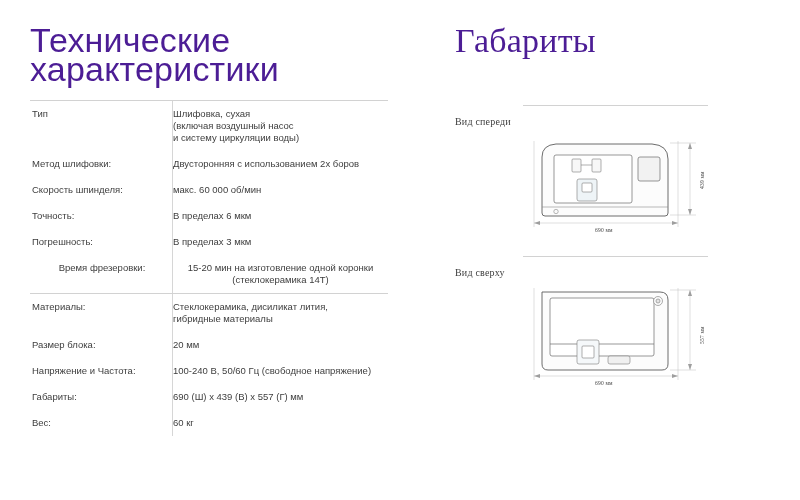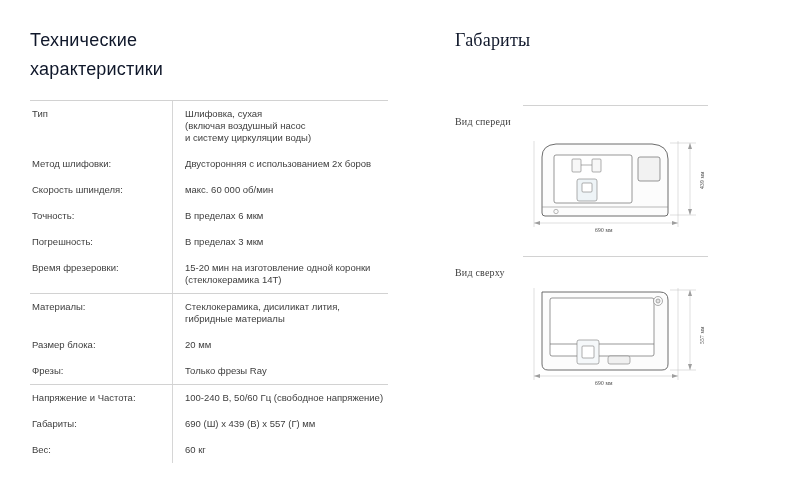--- a/index.html
+++ b/index.html
@@ -28,8 +28,8 @@
     width: 360px;
   }
   .section-title {
-    color: #0f172a;
-    font-size: 18px;
+    color: #4c1d95;
+    font-size: 34px;
     font-weight: 400;
     line-height: 29px;
     letter-spacing: 0.2px;

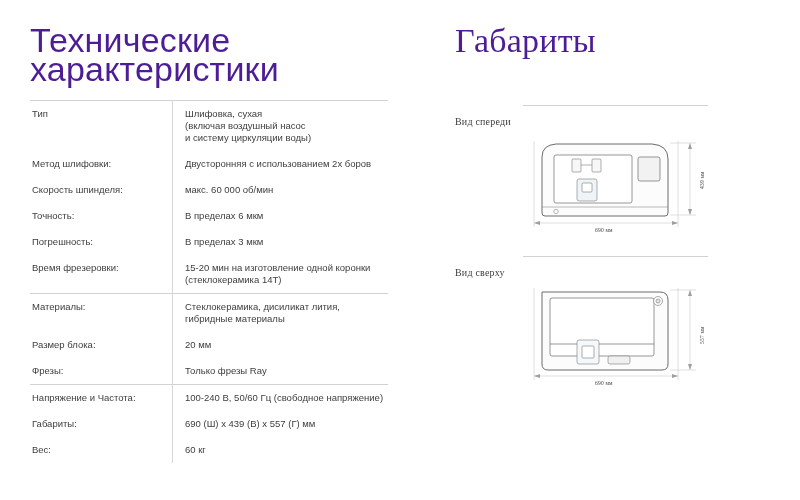--- a/index.html
+++ b/index.html
@@ -53,7 +53,7 @@
     padding-left: 2px;
   }
   .spec-table td.val {
-    padding-left: 12px;
+    padding-left: 0;
     border-left: 1px solid #d6d6d6;
   }
   .grp-top td {

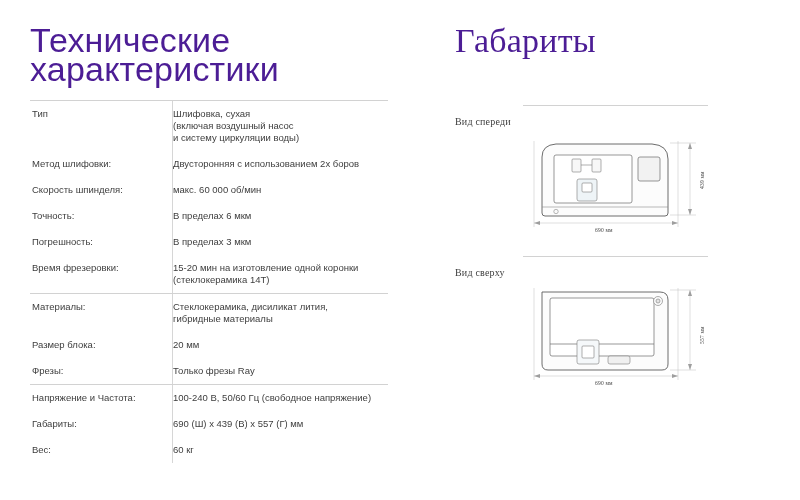--- a/index.html
+++ b/index.html
@@ -61,6 +61,7 @@
   }
   .grp-bottom td {
     border-bottom: 1px solid #d2d2d2;
+    text-align: center;
   }
   .val .line {
     display: block;

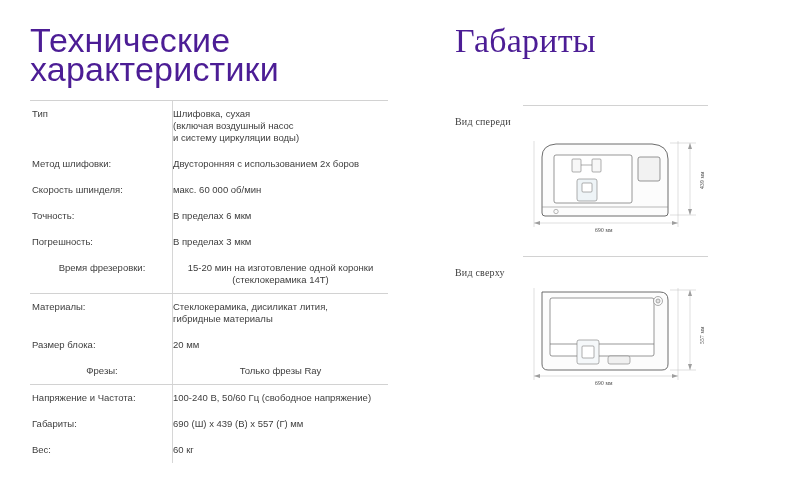--- a/index.html
+++ b/index.html
@@ -175,12 +175,6 @@
             <span class="line">20 мм</span>
           </td>
         </tr>
-        <tr class="grp-bottom">
-          <td class="key">Фрезы:</td>
-          <td class="val">
-            <span class="line">Только фрезы Ray</span>
-          </td>
-        </tr>
 
         <tr>
           <td class="key">Напряжение и Частота:</td>

